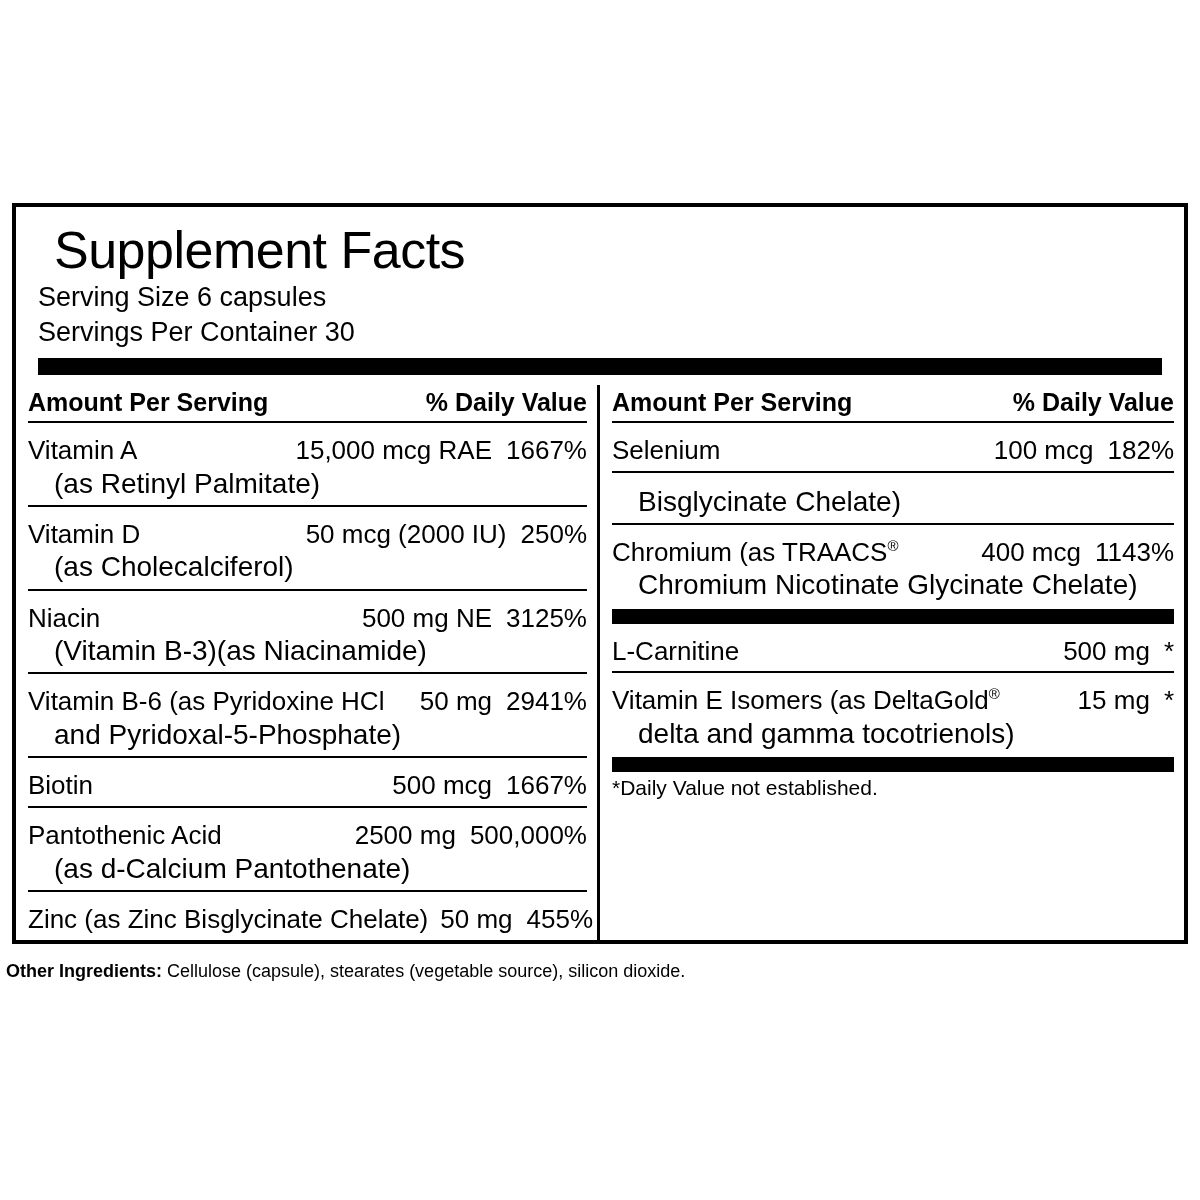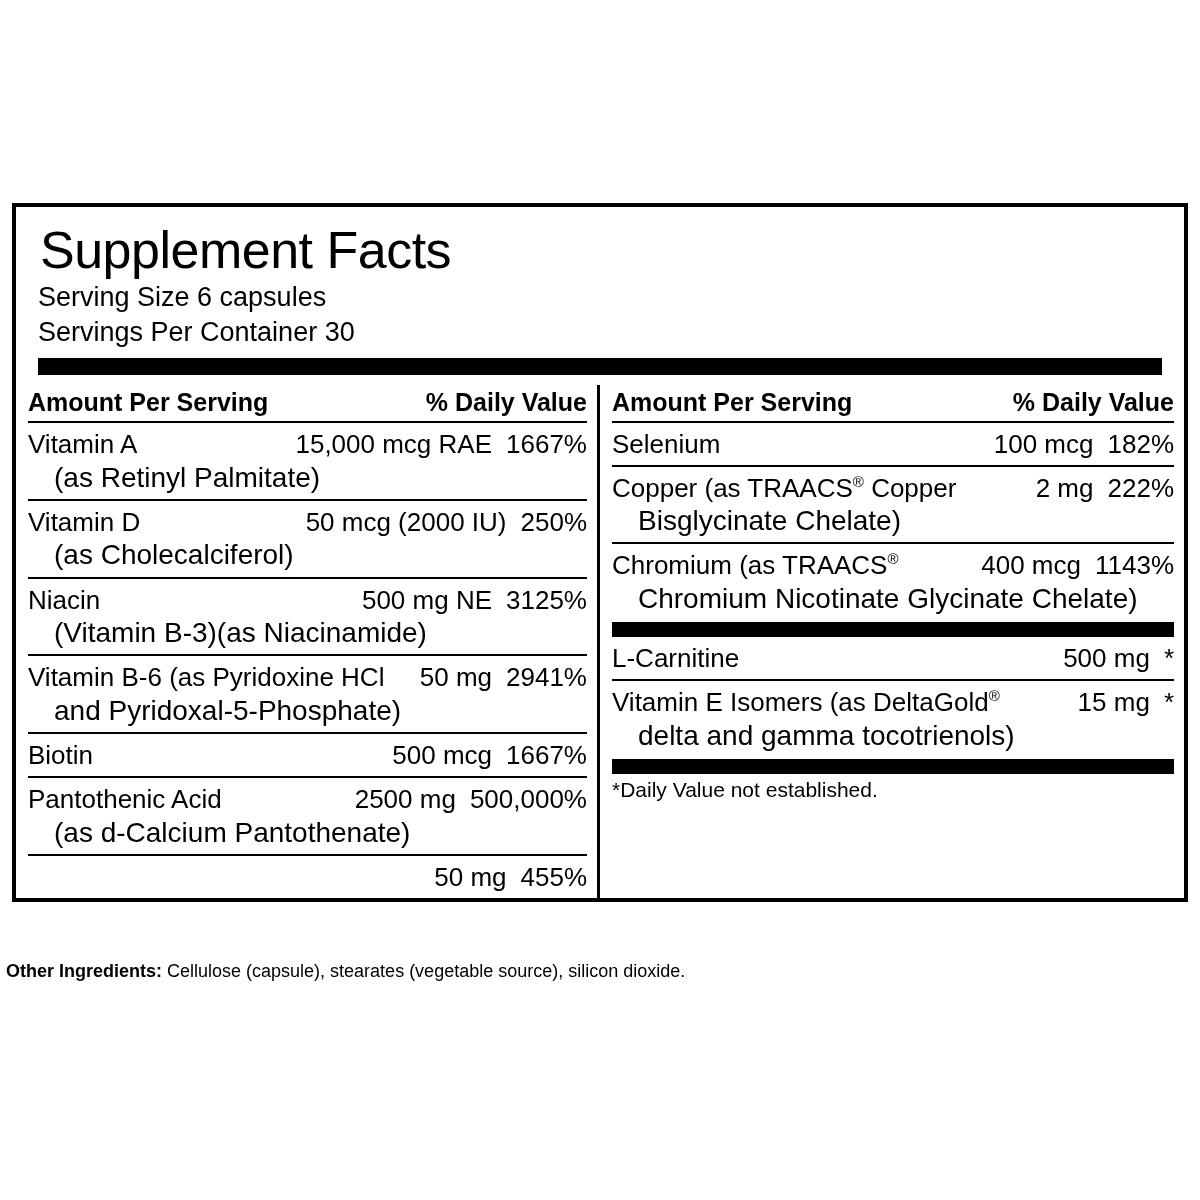--- a/index.html
+++ b/index.html
@@ -35,7 +35,7 @@
     font-weight: 400;
     letter-spacing: -0.5px;
     line-height: 1.05;
-    margin: 8px 0 2px 2px;
+    margin: 8px 0 2px 16px;
   }
 
   .serving-line {

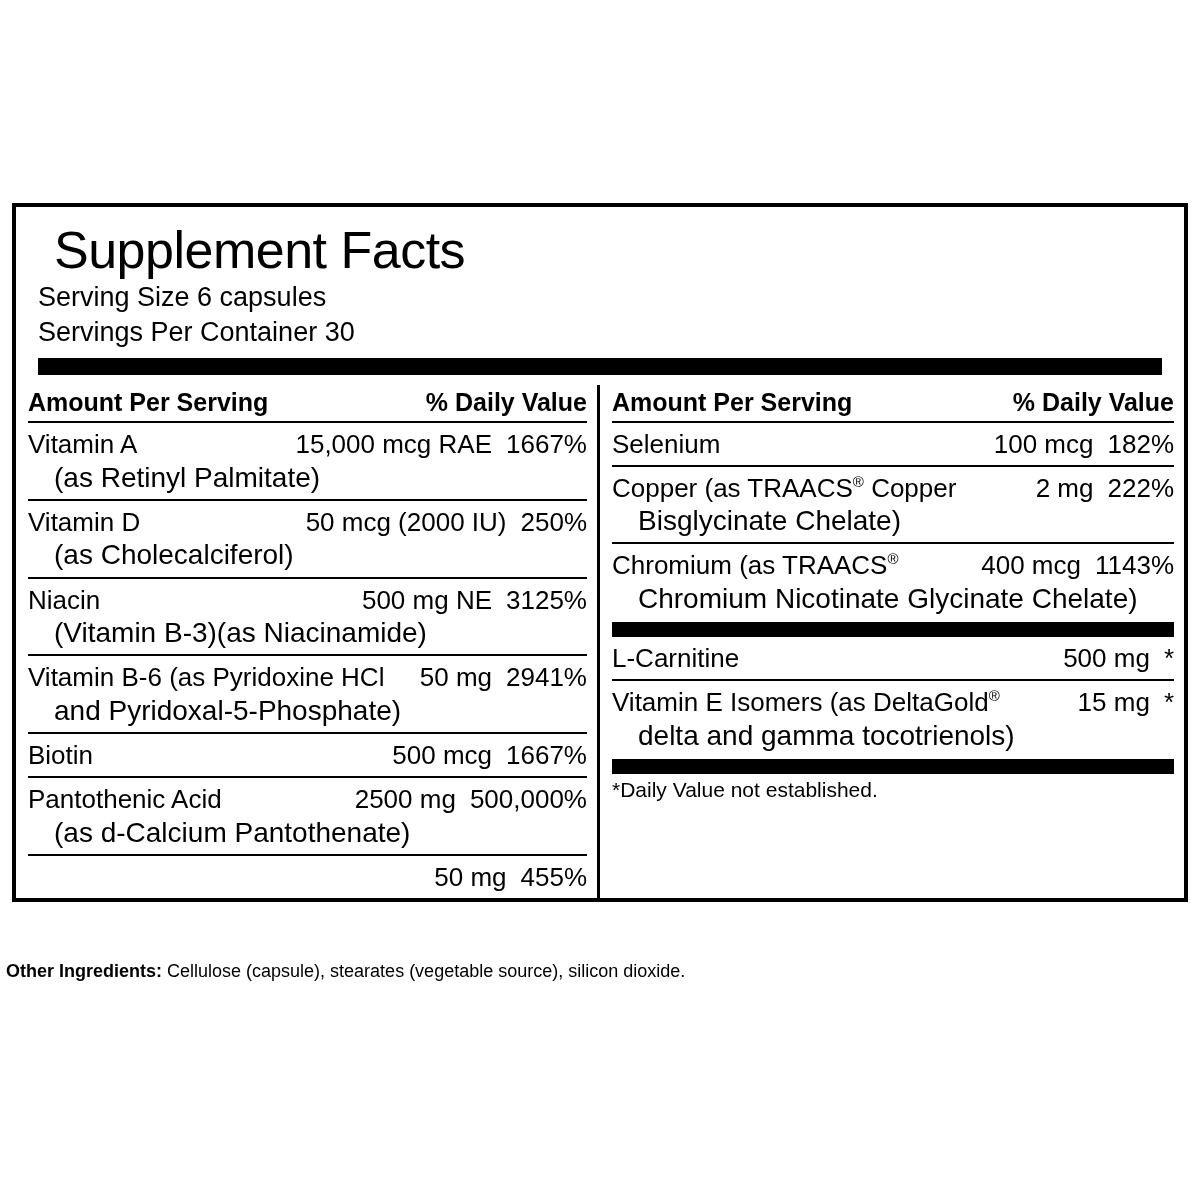--- a/index.html
+++ b/index.html
@@ -76,7 +76,7 @@
 
   .row {
     border-bottom: 2px solid #000;
-    padding: 6px 0 4px 0;
+    padding: 12px 0 4px 0;
   }
   .row.last {
     border-bottom: none;

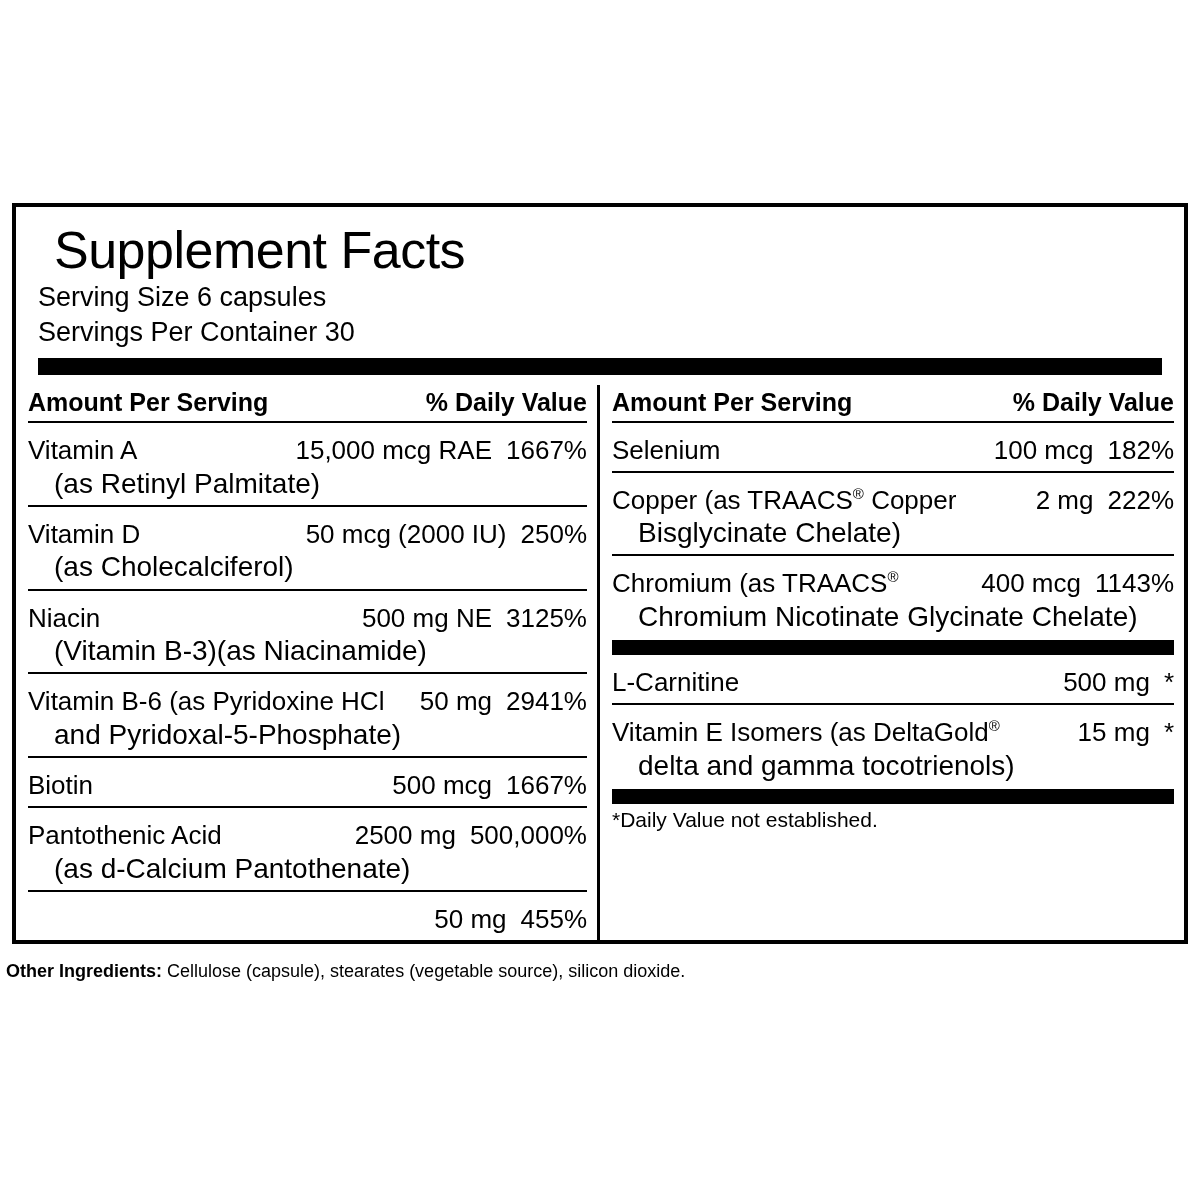--- a/index.html
+++ b/index.html
@@ -256,12 +256,6 @@
       </div>
 
       <div class="row">
-        <div class="mainline">
-          <span class="nm"><span>Copper (as TRAACS</span><span class="sup">®</span><span> Copper</span></span>
-          <span class="spacer"></span>
-          <span class="amt">2 mg</span>
-          <span class="dv">222%</span>
-        </div>
         <div class="subline">Bisglycinate Chelate)</div>
       </div>
 

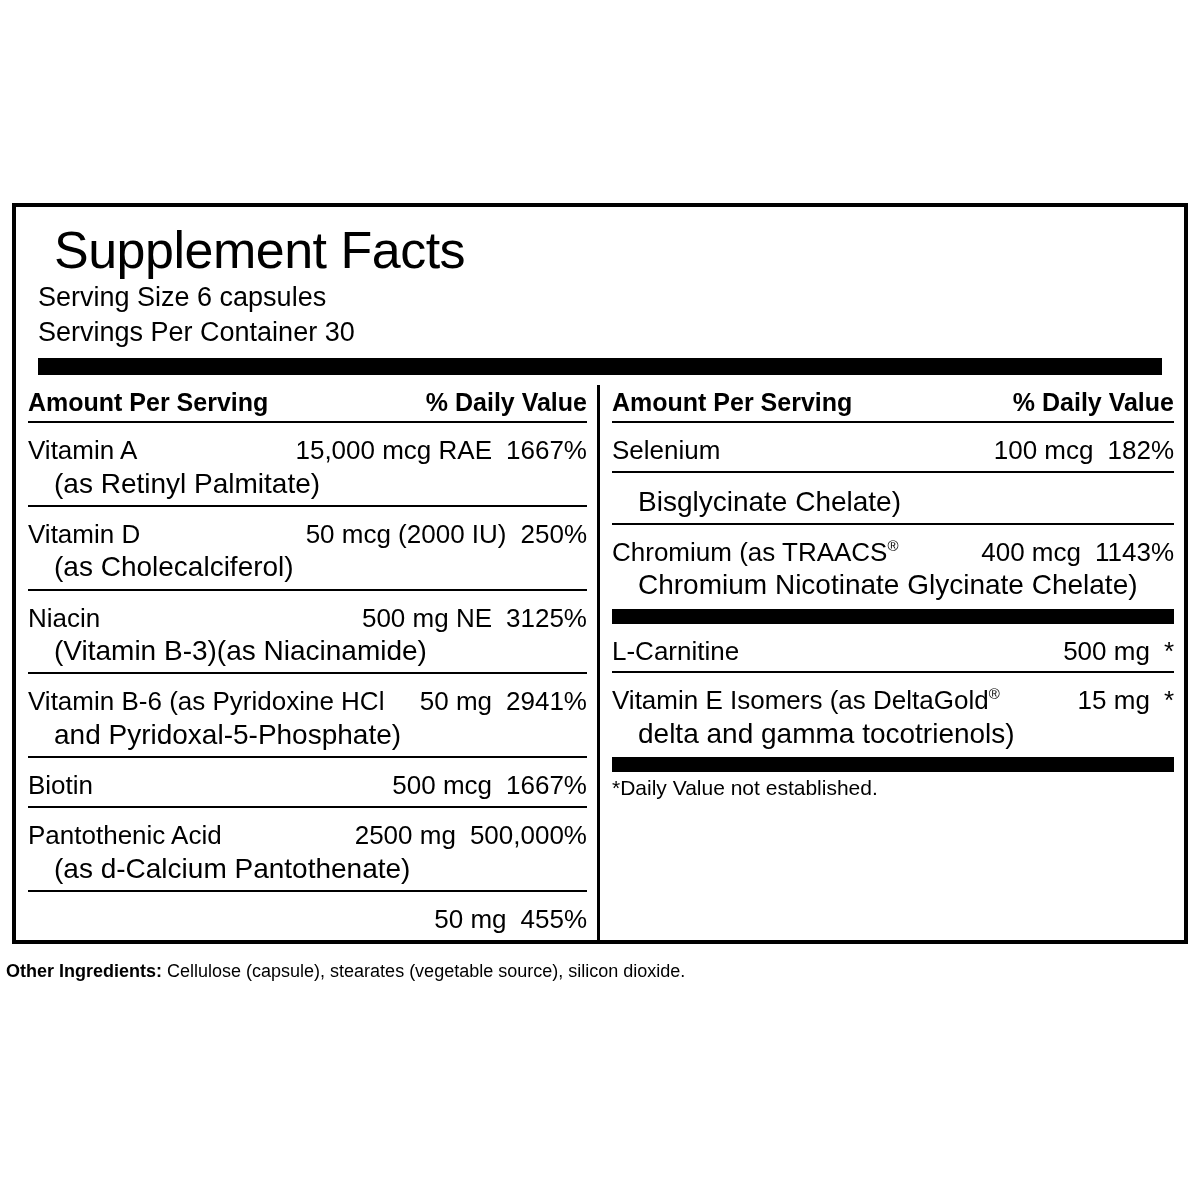--- a/index.html
+++ b/index.html
@@ -231,6 +231,7 @@
 
       <div class="row last">
         <div class="mainline">
+          <span class="nm">Zinc (as Zinc Bisglycinate Chelate)</span>
           <span class="spacer"></span>
           <span class="amt">50 mg</span>
           <span class="dv">455%</span>

